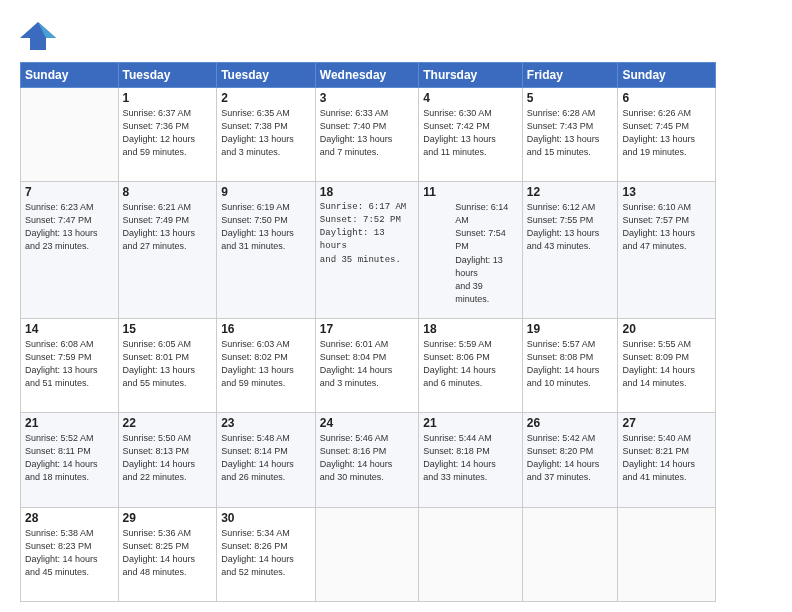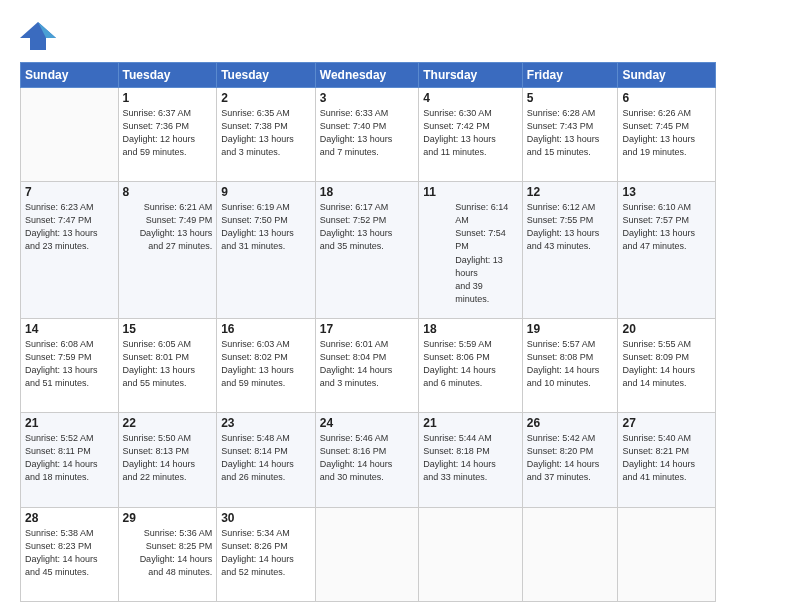--- a/index.html
+++ b/index.html
@@ -194,7 +194,7 @@
           </td>
           <td>
             <span class="day-num">8</span>
-            <div class="day-info" style="white-space: pre-line; text-align: right;">Sunrise: 6:21 AM
+            <div class="day-info" style="white-space: pre-line;">Sunrise: 6:21 AM
 Sunset: 7:49 PM
 Daylight: 13 hours
 and 27 minutes.</div>

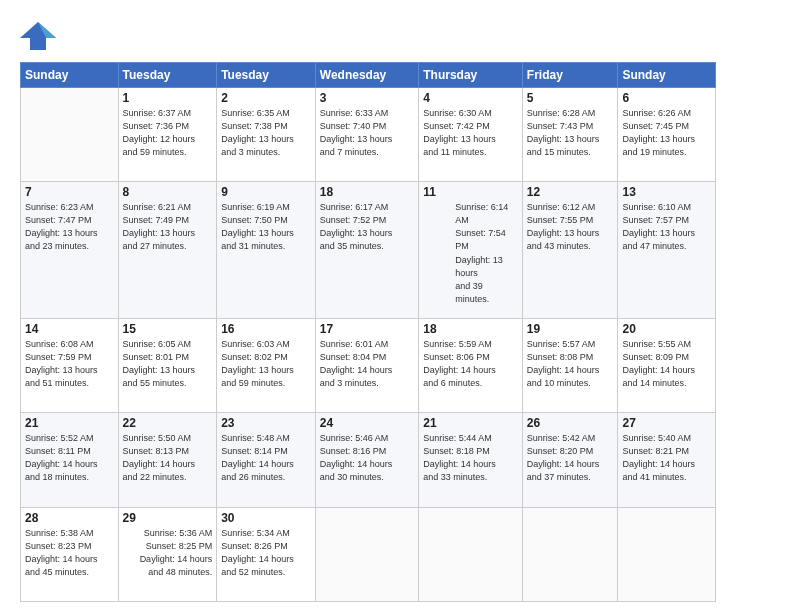--- a/index.html
+++ b/index.html
@@ -208,7 +208,7 @@
           </td>
           <td>
             <span class="day-num">18</span>
-            <div class="day-info" style="white-space: pre-line;">Sunrise: 6:17 AM
+            <div class="day-info" style="white-space: pre-line; font-family: Liberation Mono, monospace;">Sunrise: 6:17 AM
 Sunset: 7:52 PM
 Daylight: 13 hours
 and 35 minutes.</div>

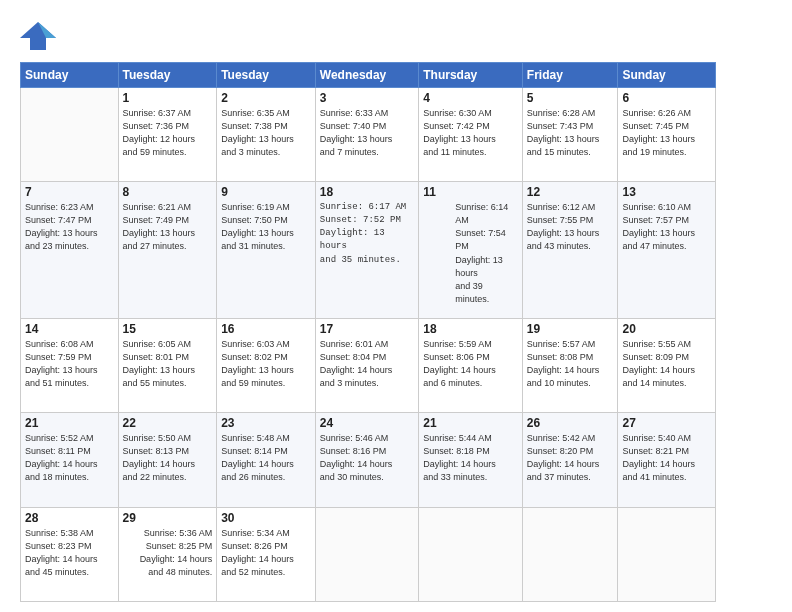--- a/index.html
+++ b/index.html
@@ -347,7 +347,7 @@
           </td>
           <td>
             <span class="day-num">29</span>
-            <div class="day-info" style="white-space: pre-line; text-align: right;">Sunrise: 5:36 AM
+            <div class="day-info" style="white-space: pre-line;">Sunrise: 5:36 AM
 Sunset: 8:25 PM
 Daylight: 14 hours
 and 48 minutes.</div>

